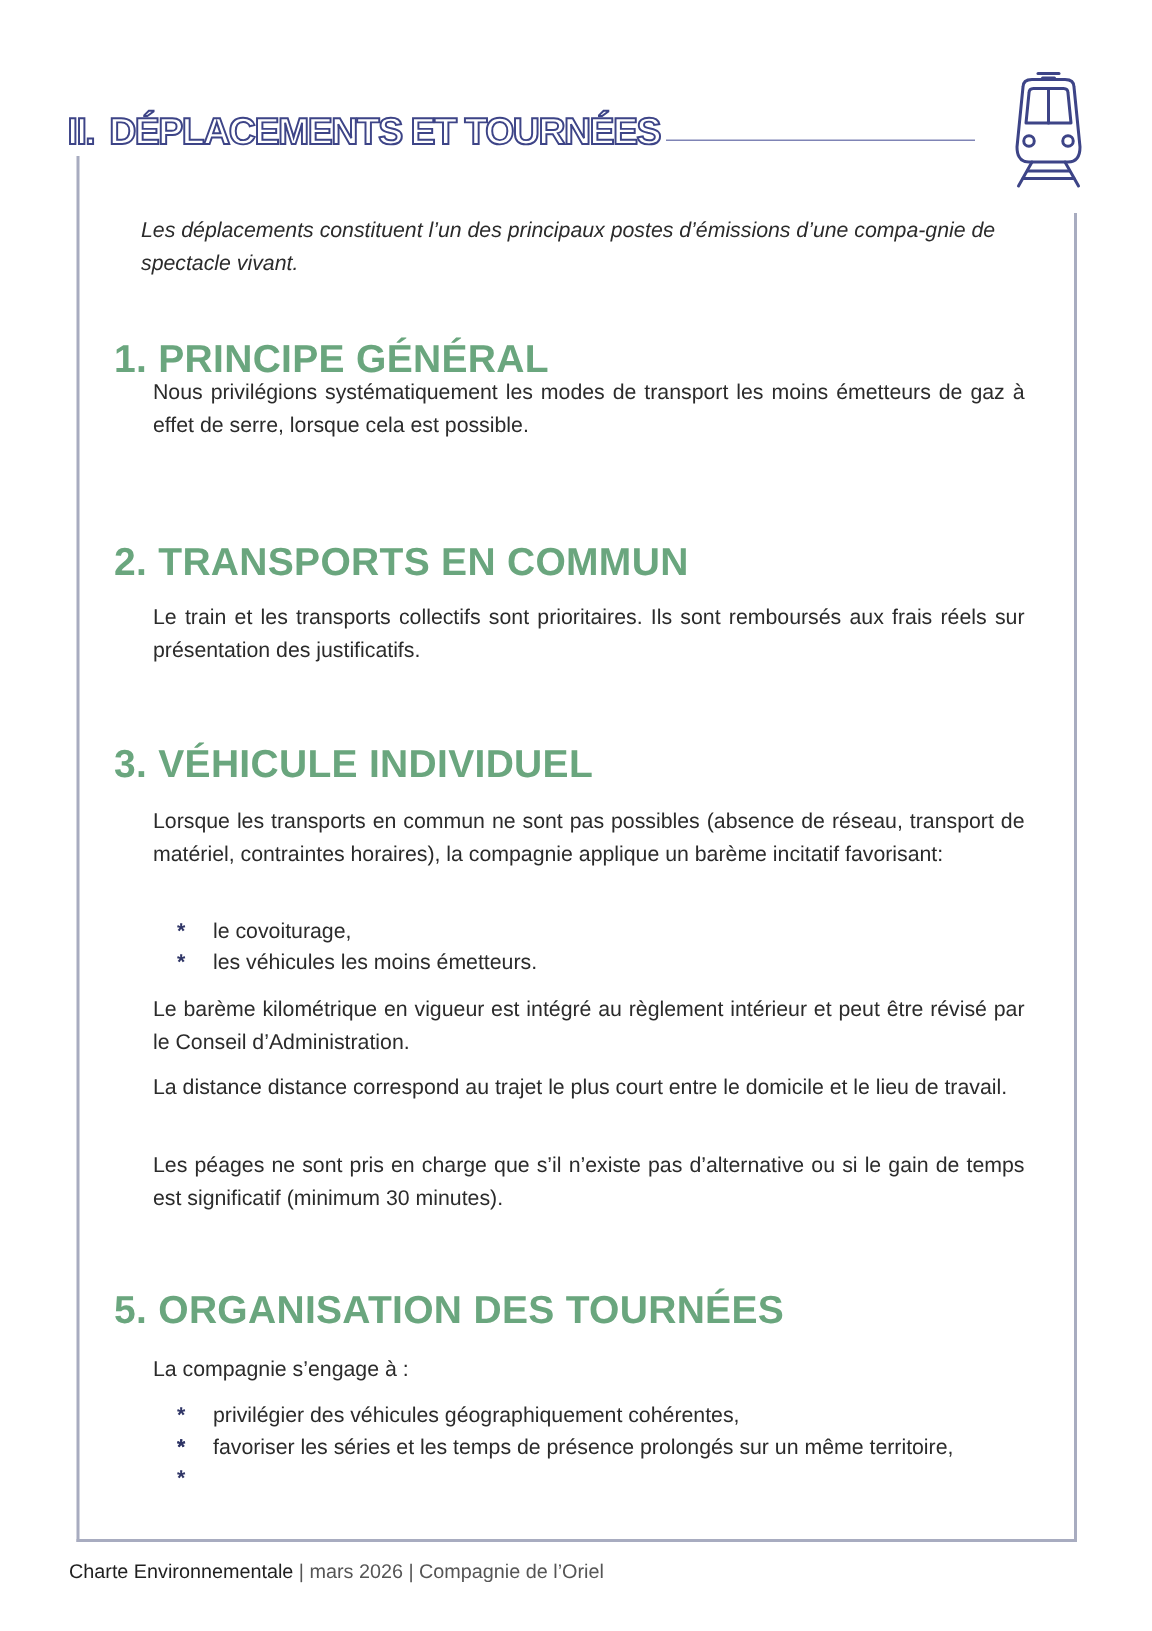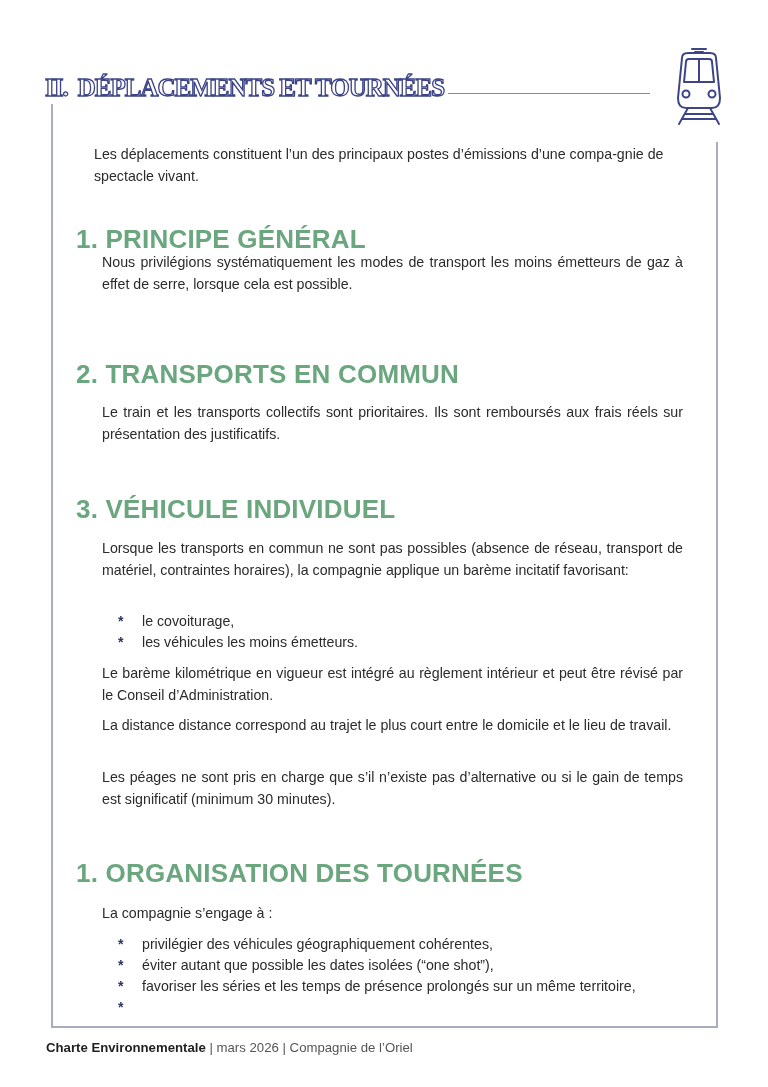--- a/index.html
+++ b/index.html
@@ -14,7 +14,7 @@
 
     .main-title {
       position: absolute; left: 45px; top: 72px; margin: 0;
-      font-family: Liberation Serif, serif; font-weight: bold;
+      font-family: Liberation Sans, sans-serif; font-weight: bold;
       font-size: 25px; letter-spacing: -1px; line-height: 32px;
       color: #ffffff; -webkit-text-stroke: 1.3px #3d4487;
       background: #ffffff; padding-right: 4px;

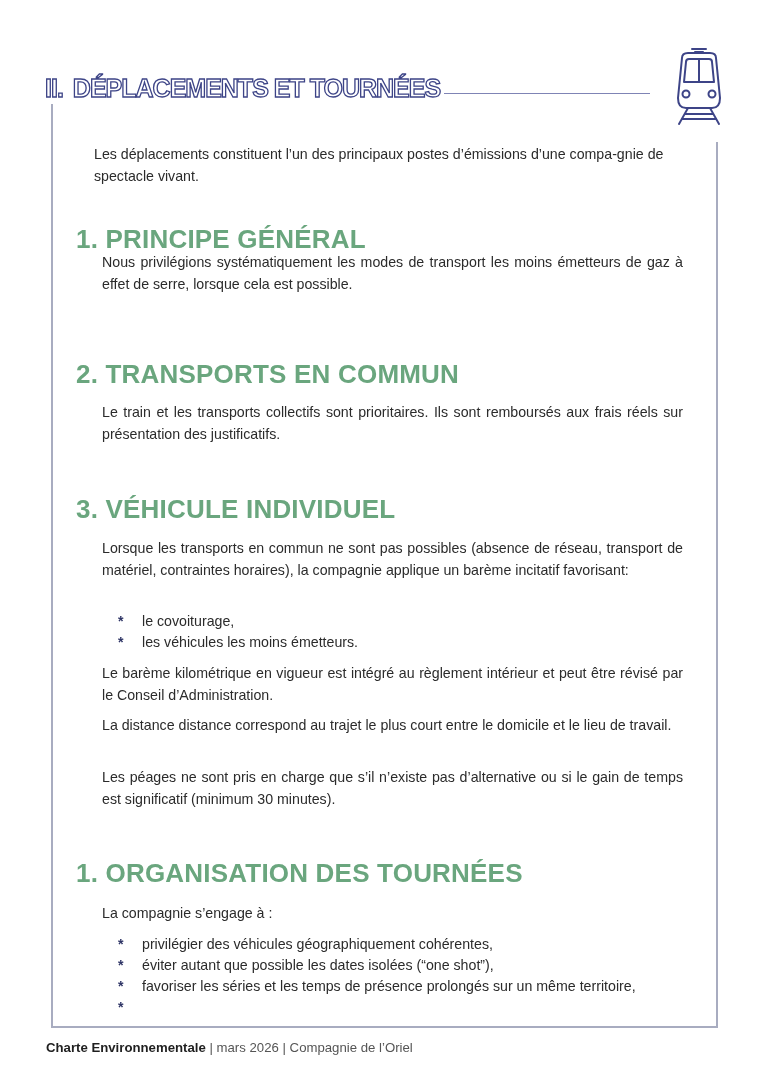--- a/index.html
+++ b/index.html
@@ -26,7 +26,7 @@
     .train-icon { position: absolute; left: 668px; top: 44px; width: 62px; height: 84px; }
 
     .content { position: absolute; left: 0; top: 0; width: 768px; }
-    .intro { position: absolute; left: 94px; top: 143px; width: 594px; font-size: 14.2px; line-height: 22px; margin: 0; }
+    .intro { position: absolute; left: 94px; top: 143px; width: 594px; font-size: 14.2px; line-height: 22px; margin: 0; font-style: italic; }
 
     .section-title {
       position: absolute; left: 76px; margin: 0;

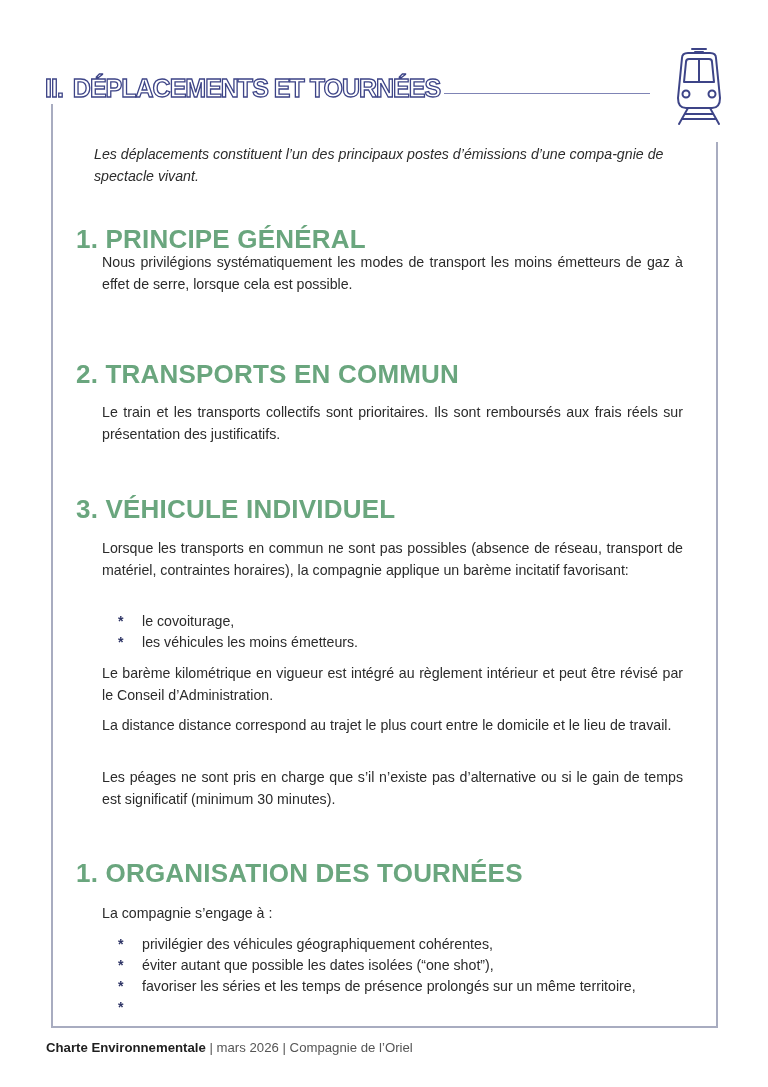--- a/index.html
+++ b/index.html
@@ -85,7 +85,7 @@
   <p class="para" style="top:715px">La distance distance correspond au trajet le plus court entre le domicile et le lieu de travail.</p>
   <p class="para" style="top:767px">Les péages ne sont pris en charge que s’il n’existe pas d’alternative ou si le gain de temps est significatif (minimum 30 minutes).</p>
 
-  <h2 class="section-title" style="top:858px">1. ORGANISATION DES TOURNÉES</h2>
+  <h2 class="section-title" style="top:858px">5. ORGANISATION DES TOURNÉES</h2>
   <p class="para" style="top:903px">La compagnie s’engage à :</p>
   <ul class="stars" style="top:934px">
     <li><span class="star">*</span><span>privilégier des véhicules géographiquement cohérentes,</span></li>

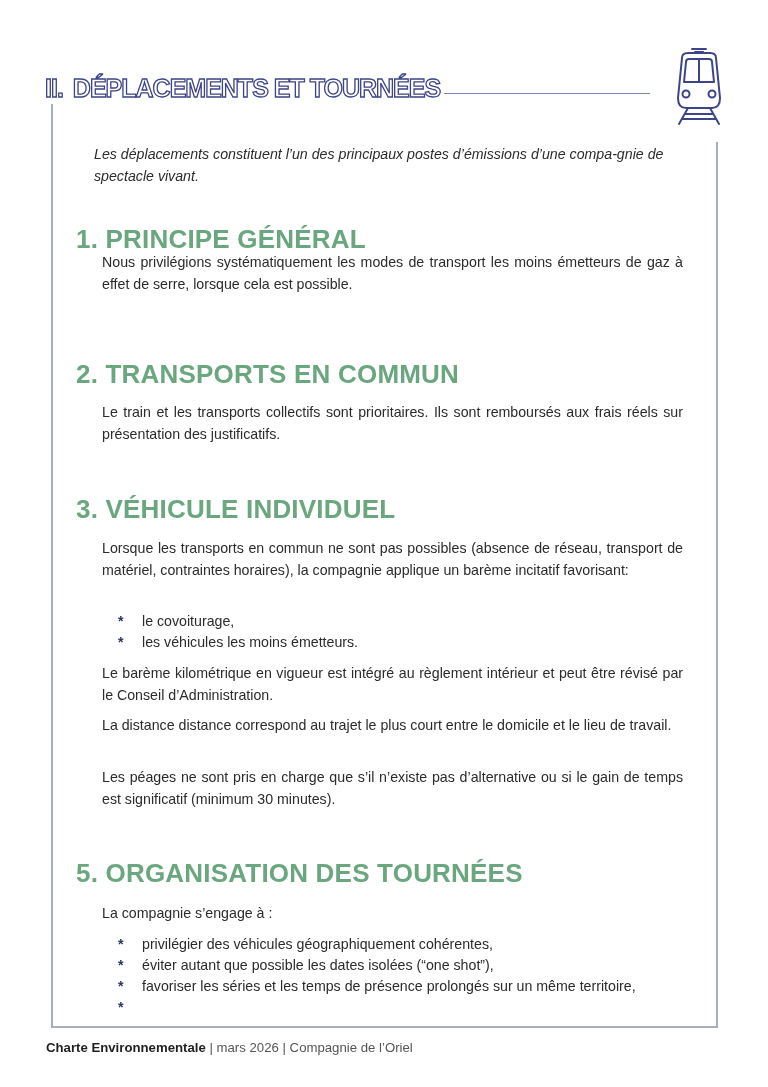--- a/index.html
+++ b/index.html
@@ -89,7 +89,7 @@
   <p class="para" style="top:903px">La compagnie s’engage à :</p>
   <ul class="stars" style="top:934px">
     <li><span class="star">*</span><span>privilégier des véhicules géographiquement cohérentes,</span></li>
-    <li><span class="star">*</span><span>éviter autant que possible les dates isolées (“one shot”),</span></li>
+    <li><span class="star">*</span></li>
     <li><span class="star">*</span><span>favoriser les séries et les temps de présence prolongés sur un même territoire,</span></li>
     <li><span class="star">*</span></li>
   </ul>

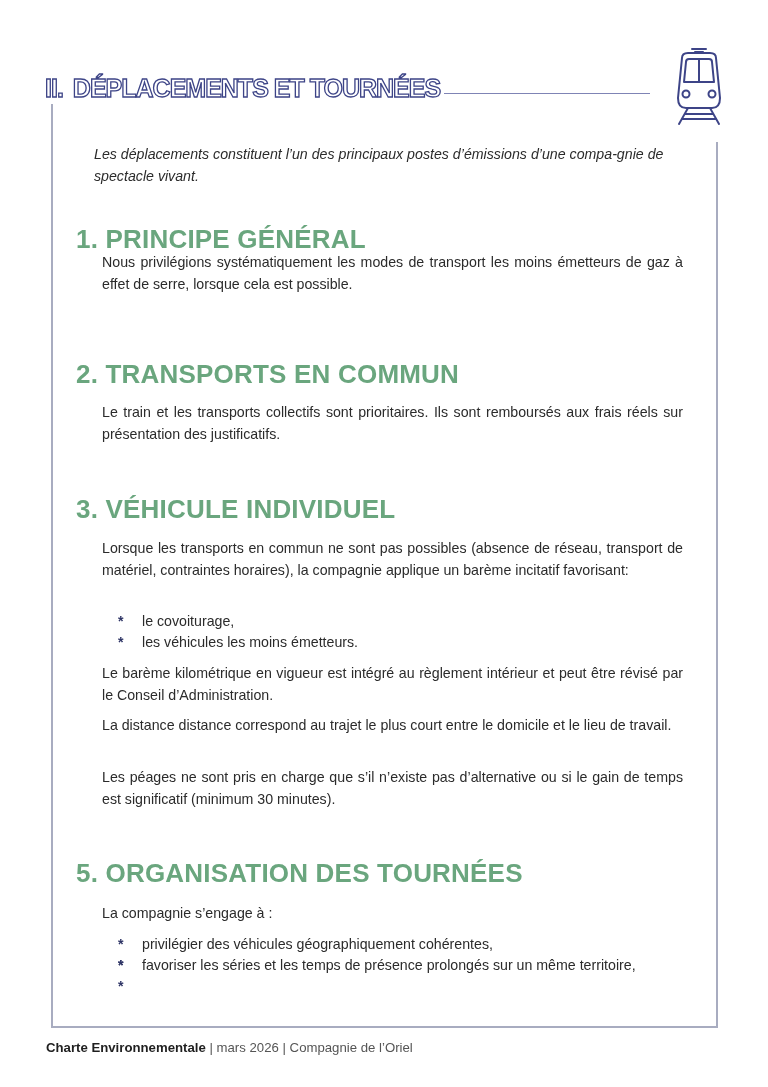--- a/index.html
+++ b/index.html
@@ -40,7 +40,7 @@
     ul.stars li .star { position: absolute; left: 0; top: 0; color: #2f3566; font-weight: bold; }
 
     .footer { position: absolute; left: 46px; top: 1040px; font-size: 13.2px; color: #555; white-space: nowrap; }
-    .footer .bold { font-weight: bold; color: #1f1f1f; }
+    .footer .bold { font-weight: normal; color: #1f1f1f; }
   </style>
 </head>
 <body>

